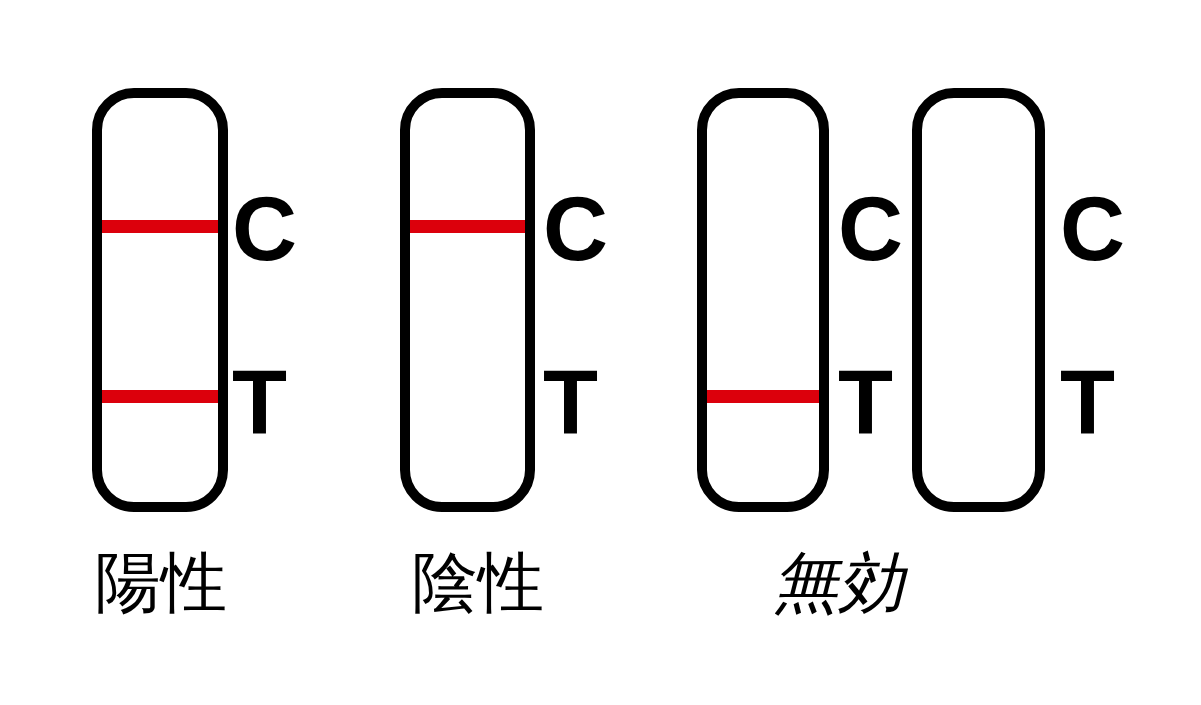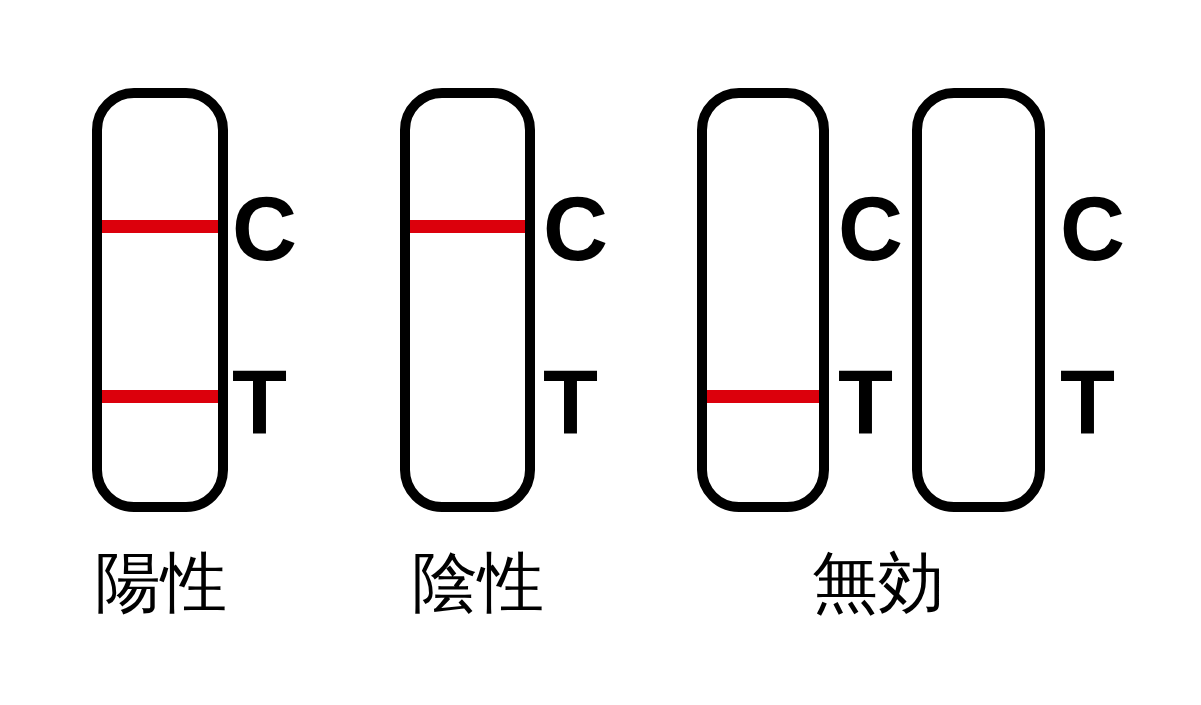--- a/index.html
+++ b/index.html
@@ -50,7 +50,7 @@
   }
   #cap1 { left: 95px; }
   #cap2 { left: 412px; }
-  #cap3 { left: 812px; }
+  #cap3 { left: 772px; font-style: italic; }
 </style>
 </head>
 <body>

